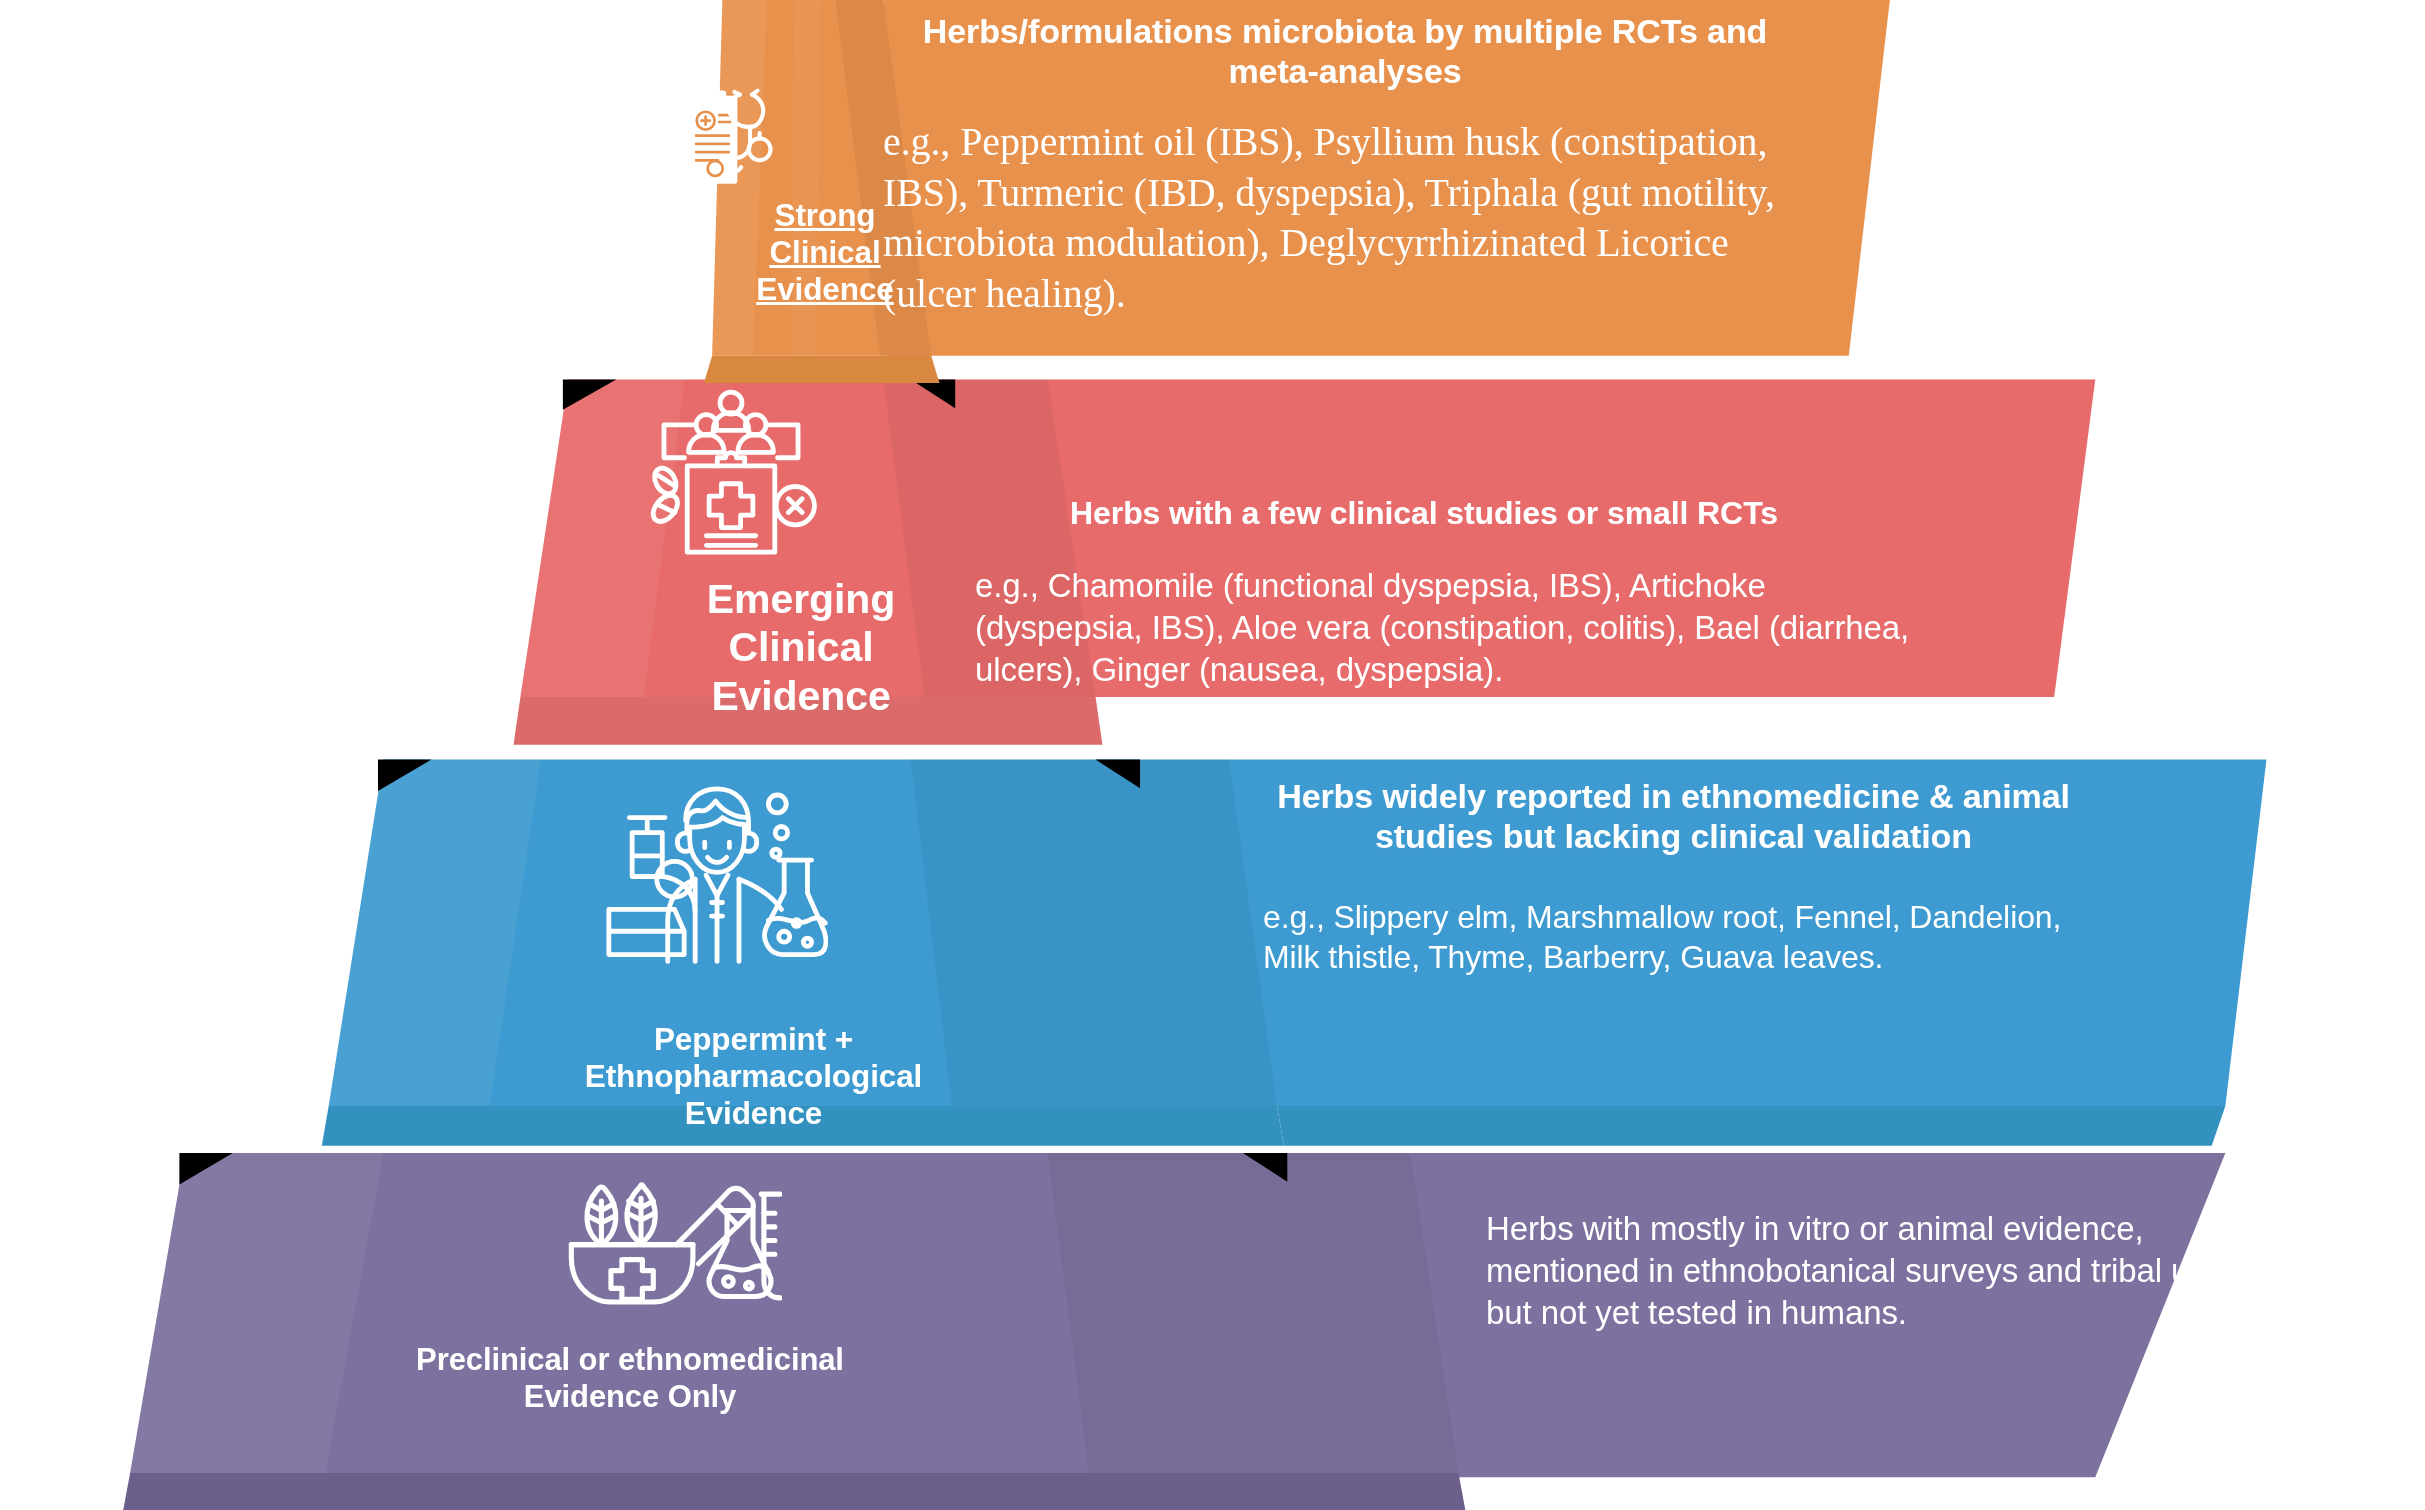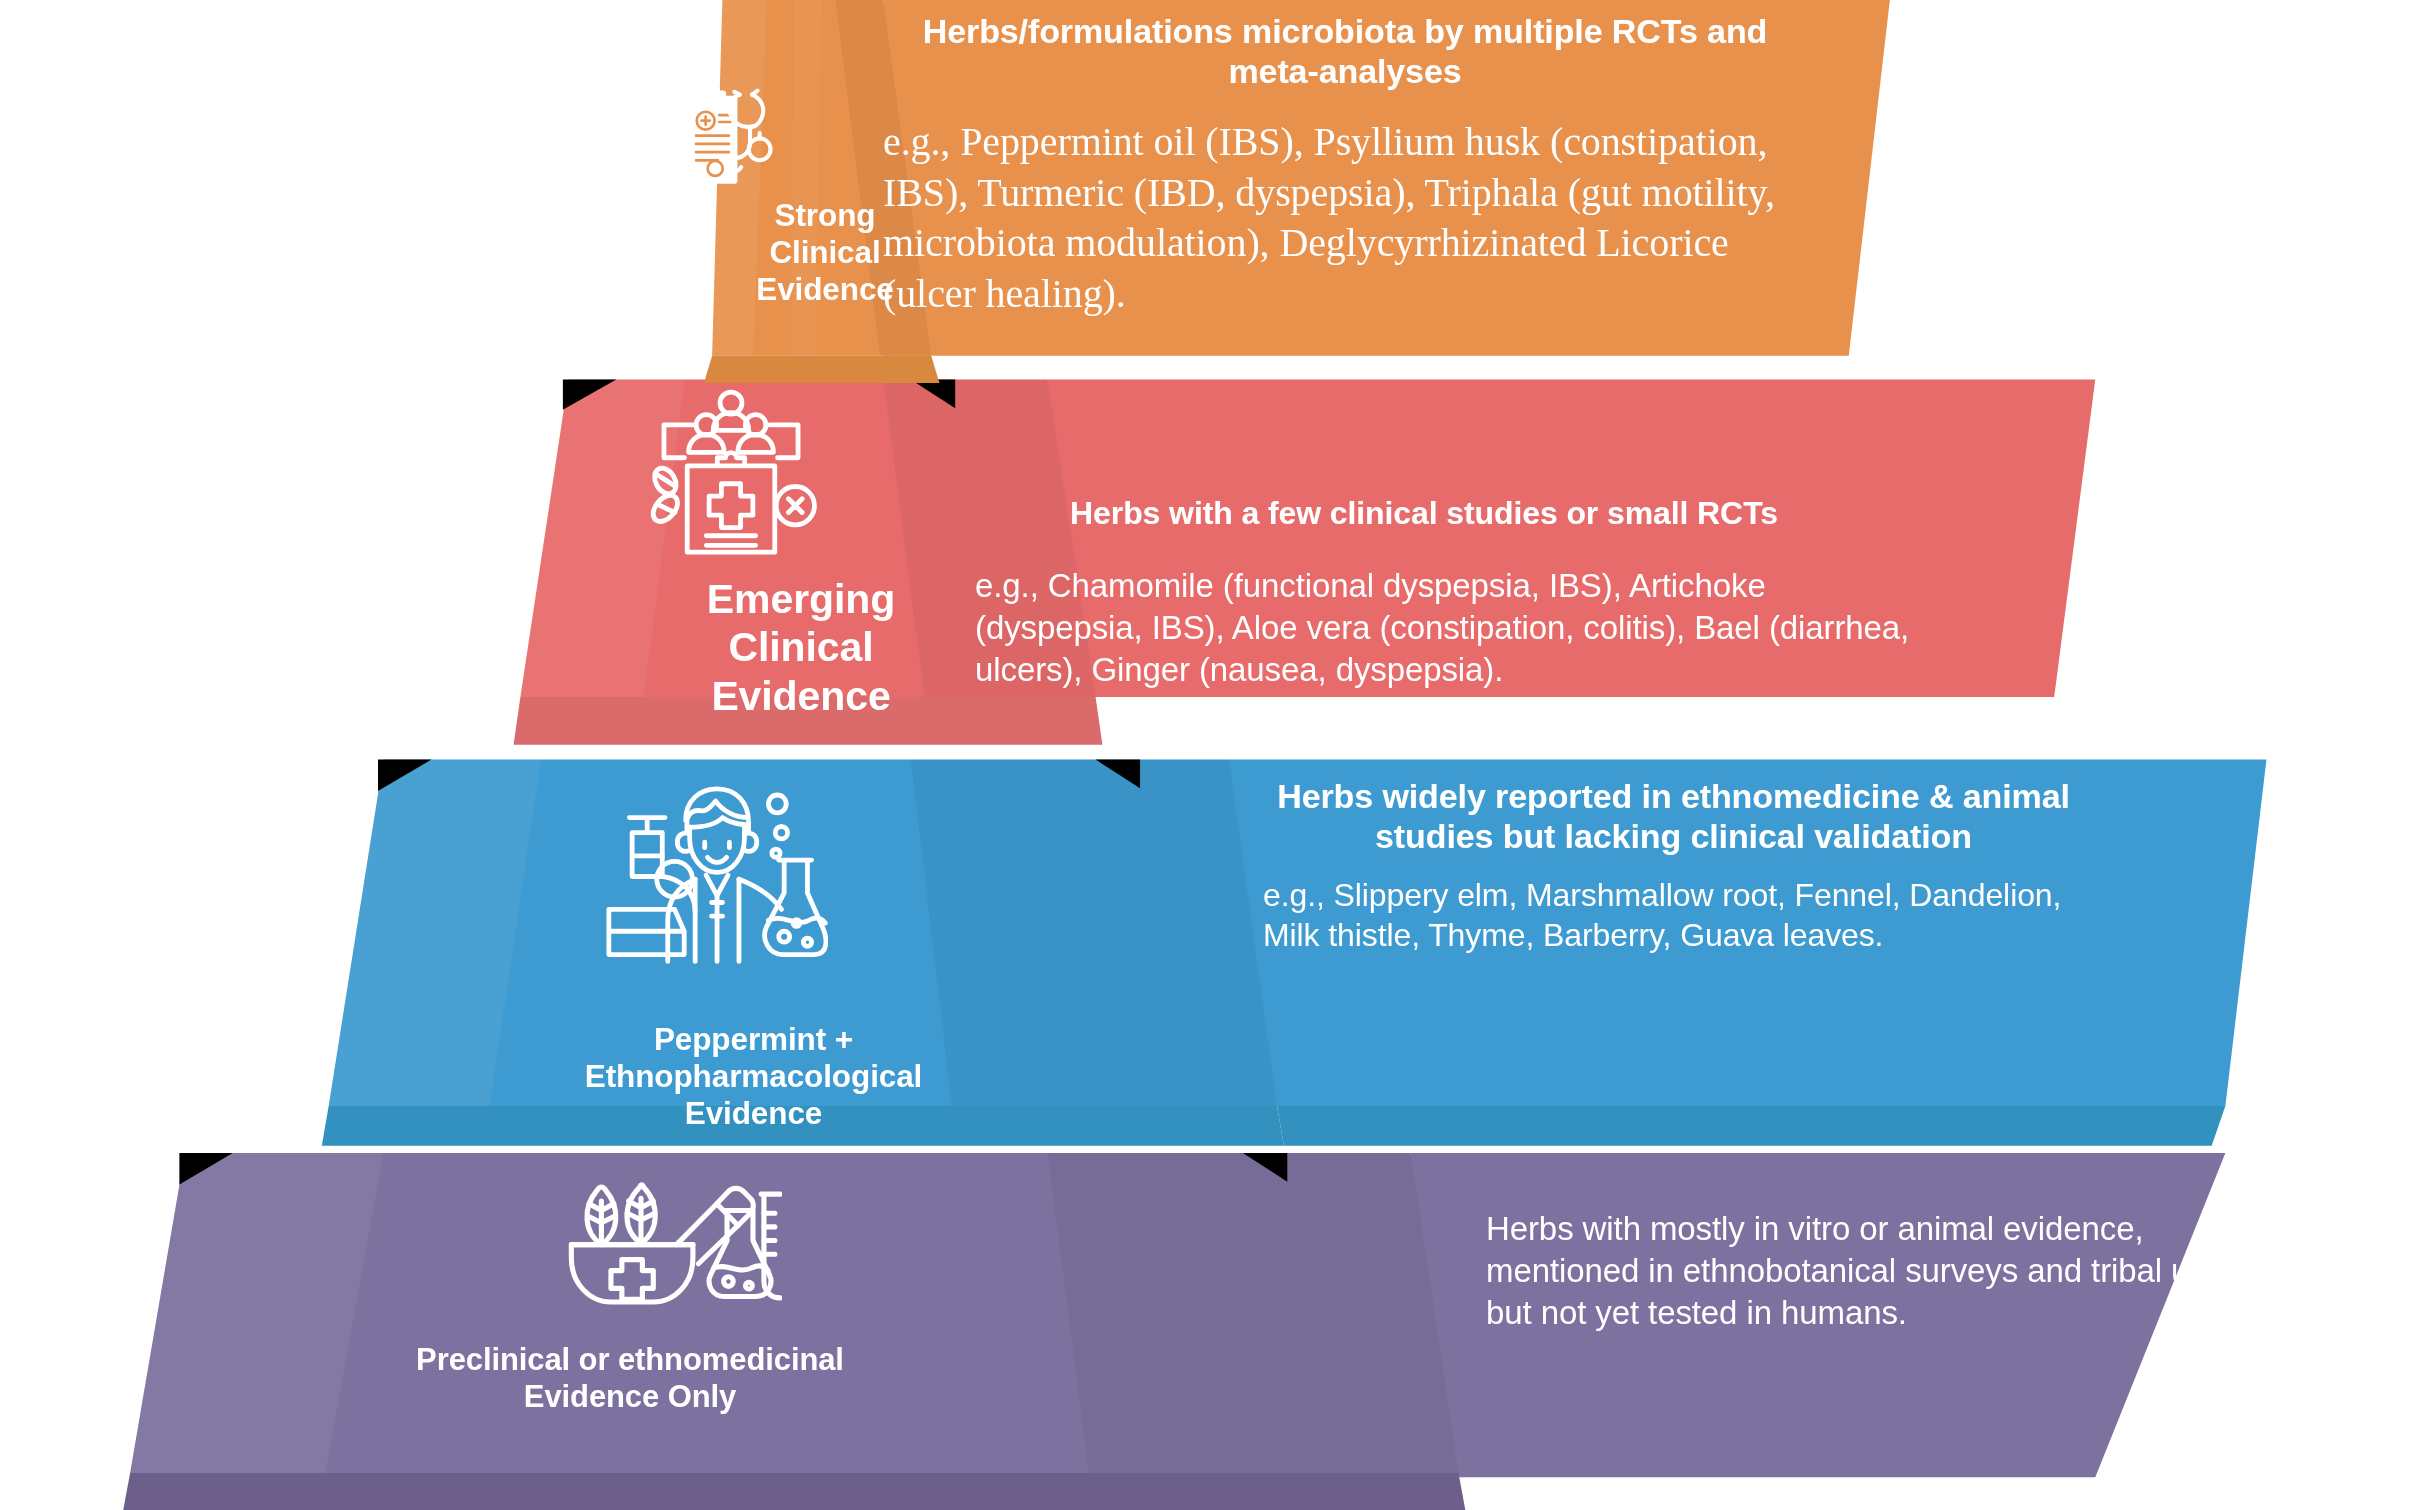--- a/index.html
+++ b/index.html
@@ -223,7 +223,7 @@
       <polygon points="1040,520 1360,520 1372,560 1028,560" fill="#D9883F"></polygon>
     </svg>
 
-    <div class="tierlabel" style="left:664px;top:197px;width:322px;font-size:31.5px;">
+    <div class="tierlabel" style="left:664px;top:197px;width:322px;font-size:31.5px;text-decoration:underline;">
       <div>Strong</div>
       <div>Clinical</div>
       <div>Evidence</div>

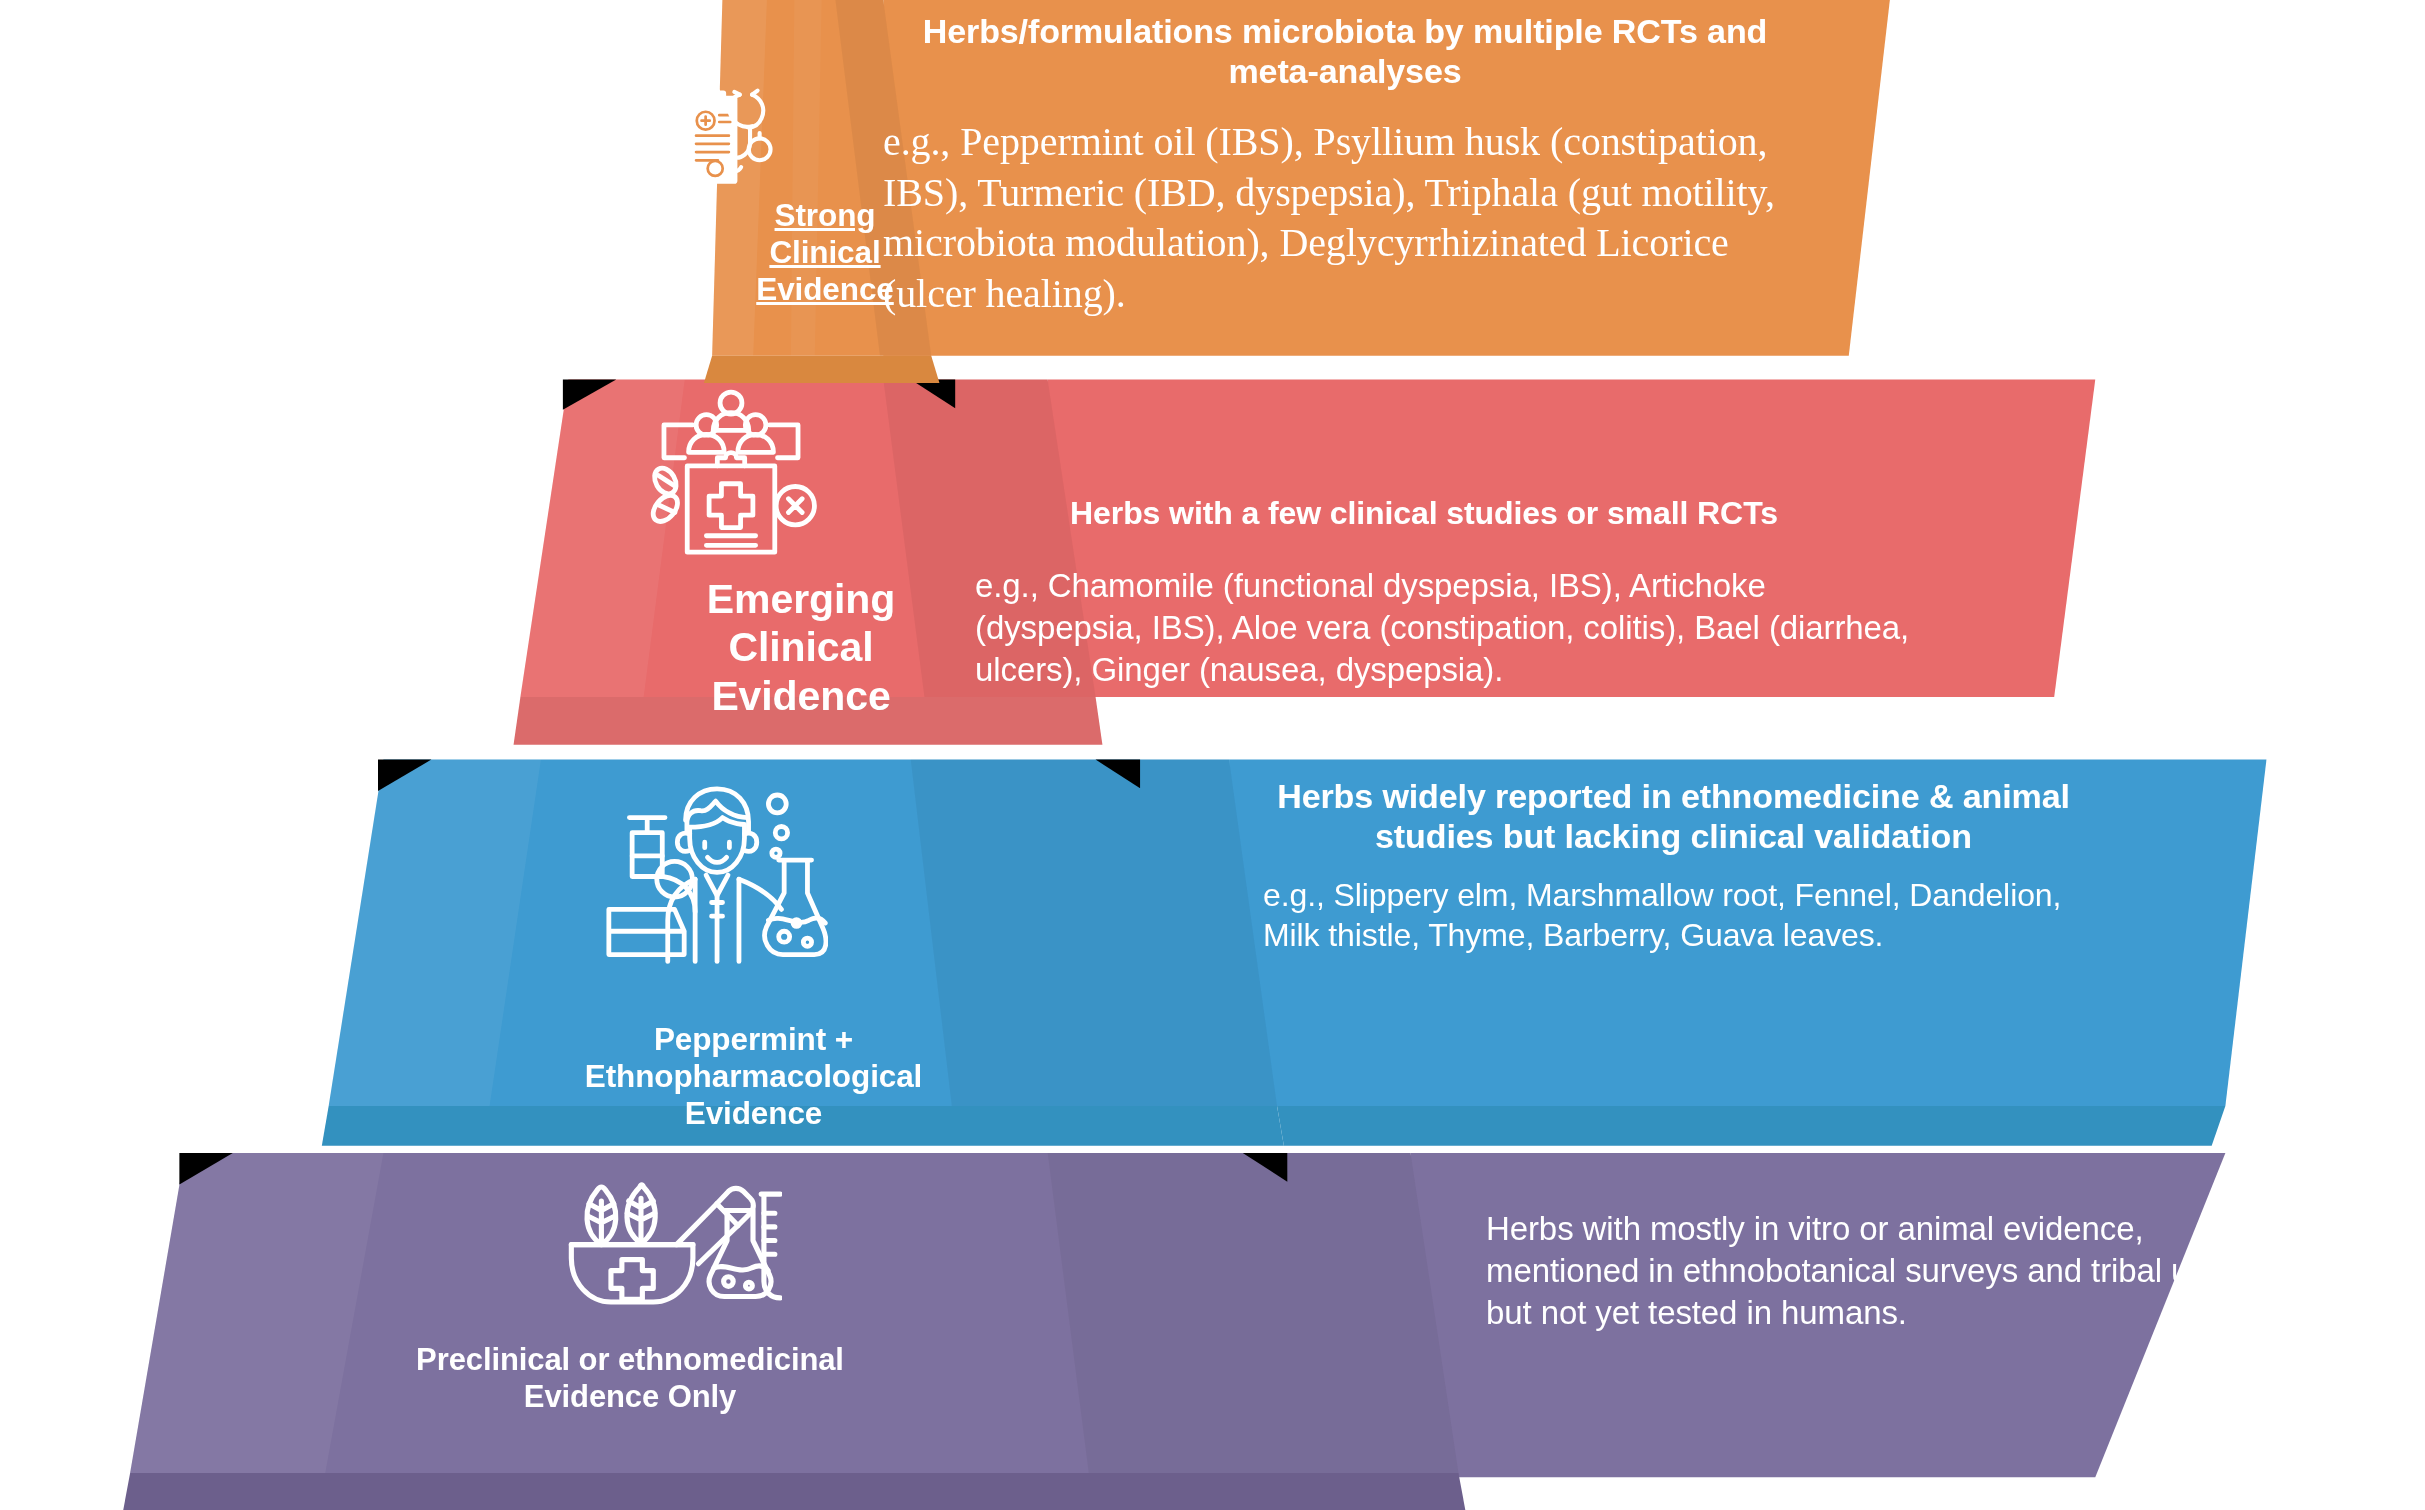--- a/index.html
+++ b/index.html
@@ -150,7 +150,7 @@
     </div>
 
     <div class="txtcol" style="left:1225px;top:27px;width:897px;">
-      <div class="head" style="font-size:34px;margin-bottom:18px;">Herbs widely reported in ethnomedicine &amp; animal studies but lacking clinical validation</div>
+      <div class="head" style="font-size:34px;margin-bottom:40px;">Herbs widely reported in ethnomedicine &amp; animal studies but lacking clinical validation</div>
       <div class="body" style="font-size:32px;padding-left:38px;">e.g., Slippery elm, Marshmallow root, Fennel, Dandelion, Milk thistle, Thyme, Barberry, Guava leaves.</div>
     </div>
   </div>

